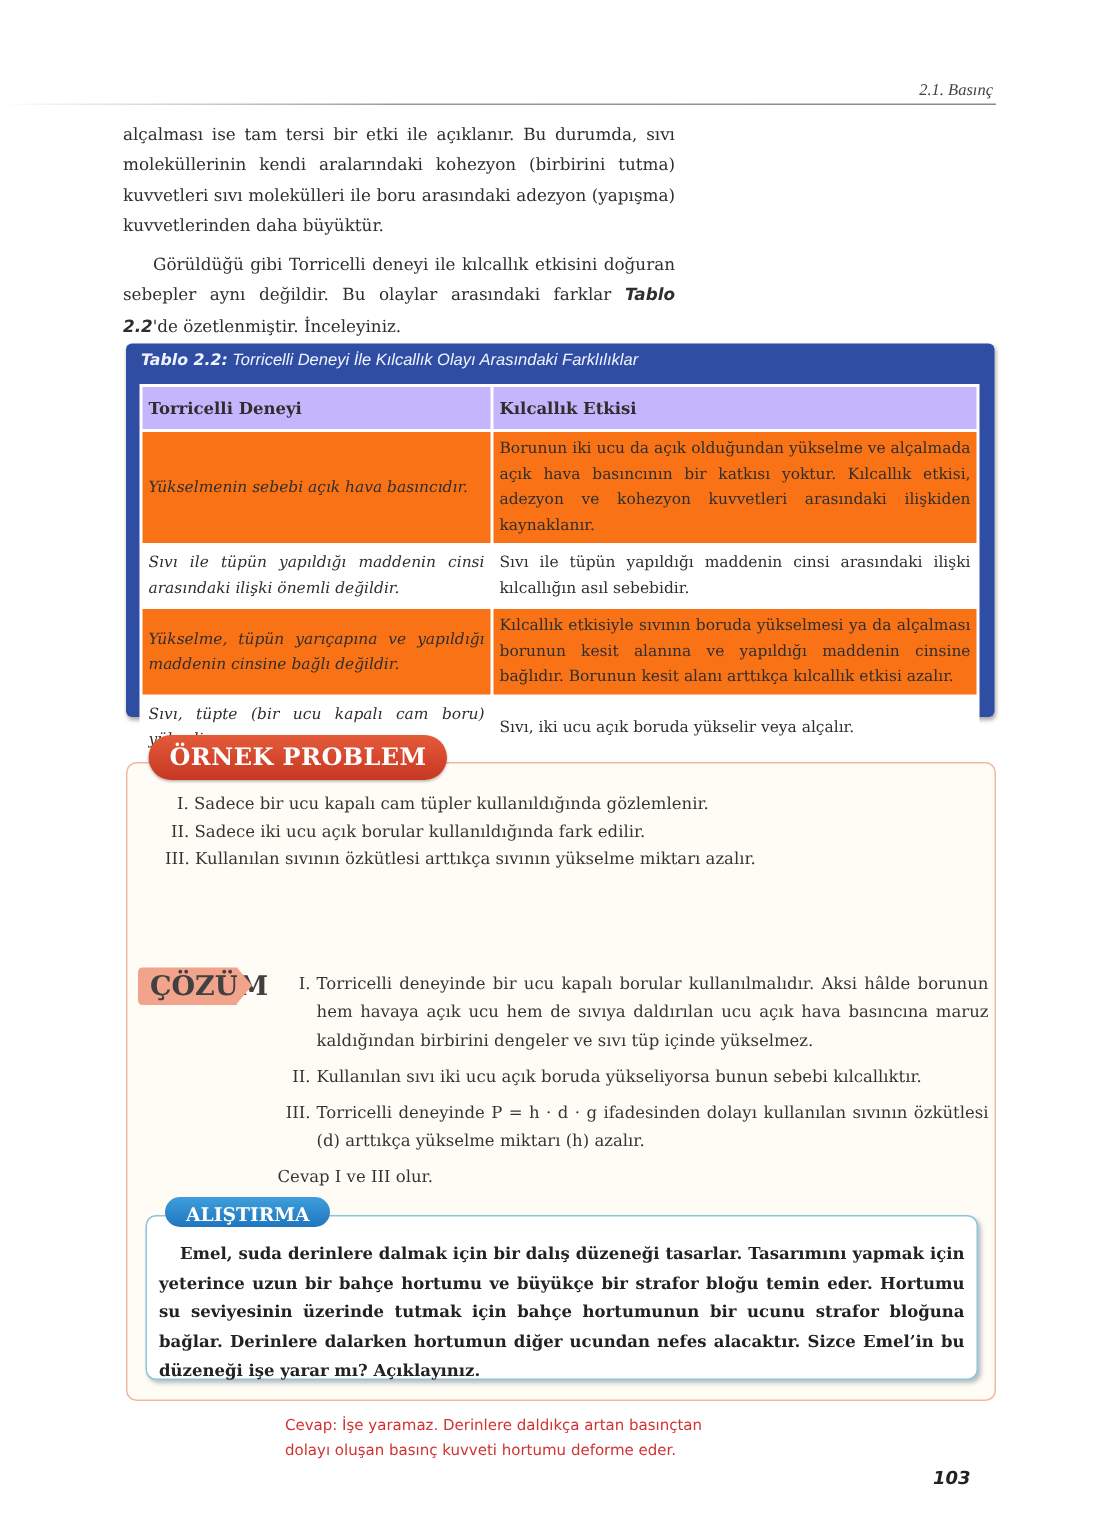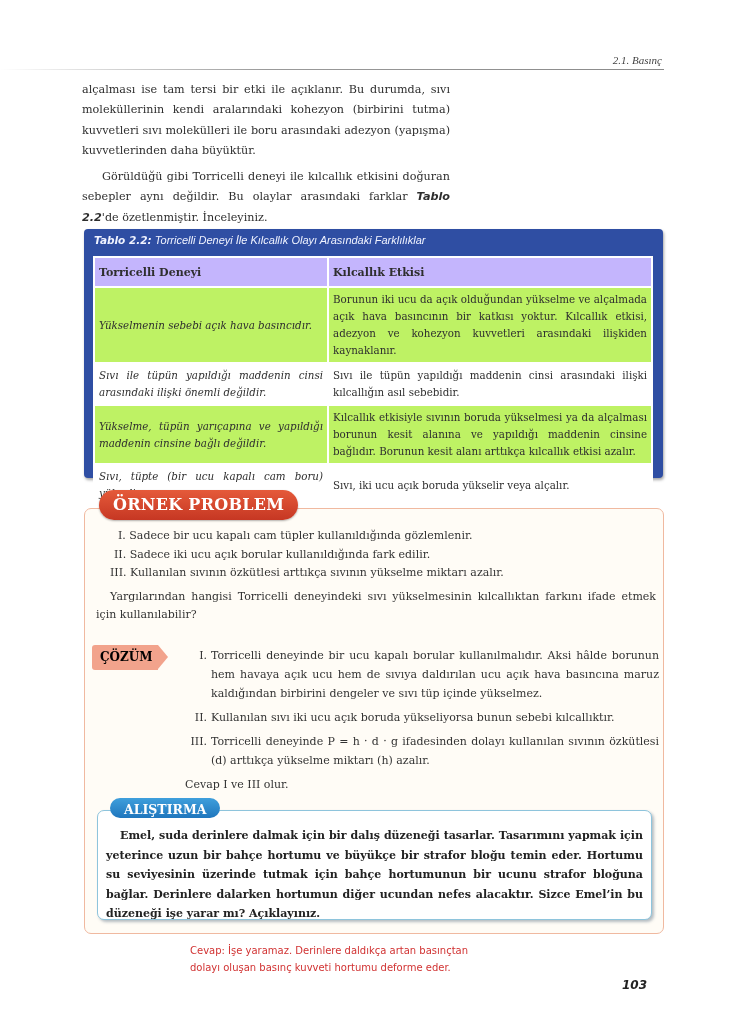--- a/index.html
+++ b/index.html
@@ -24,7 +24,7 @@
               background:#ffffff; font-size:10.3px; line-height:17px; color:#2e2e2e; }
   table.cmp td, table.cmp th { padding:3px 4px; vertical-align:middle; text-align:justify; }
   table.cmp th { text-align:left; font-weight:bold; font-size:11px; padding:6px 4px 5px 4px; background:#c4b5fd; }
-  table.cmp tr.shade td { background:#bef264; }
+  table.cmp tr.shade td { background:#f97316; }
   table.cmp td.c1 { width:224px;font-style:italic; }
 
   .ornek-box { position:absolute; left:84px; top:508px; width:578px; height:424px; background:#fffcf6;

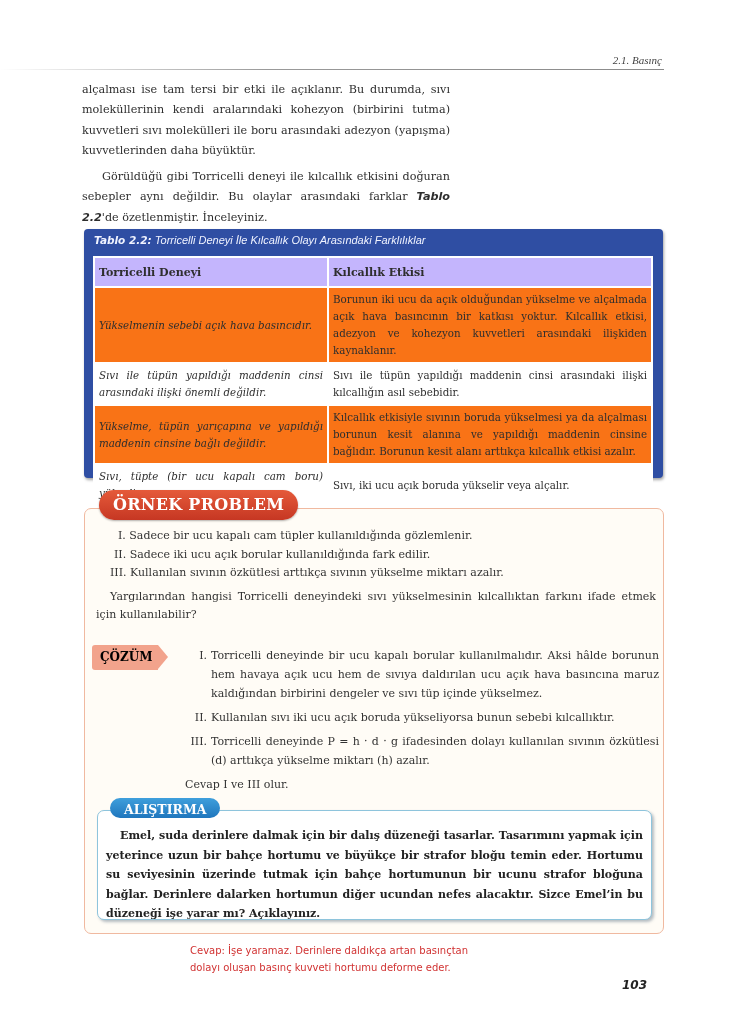--- a/index.html
+++ b/index.html
@@ -109,7 +109,6 @@
   <p class="item" style="padding-left:22px">I. Sadece bir ucu kapalı cam tüpler kullanıldığında gözlemlenir.</p>
   <p class="item" style="padding-left:18px">II. Sadece iki ucu açık borular kullanıldığında fark edilir.</p>
   <p class="item" style="padding-left:14px">III. Kullanılan sıvının özkütlesi arttıkça sıvının yükselme miktarı azalır.</p>
-  <p class="q">Yargılarından hangisi Torricelli deneyindeki sıvı yükselmesinin kılcallıktan farkını ifade etmek için kullanılabilir?</p>
 </div>
 
 <div class="cozum-tag">ÇÖZÜM</div>

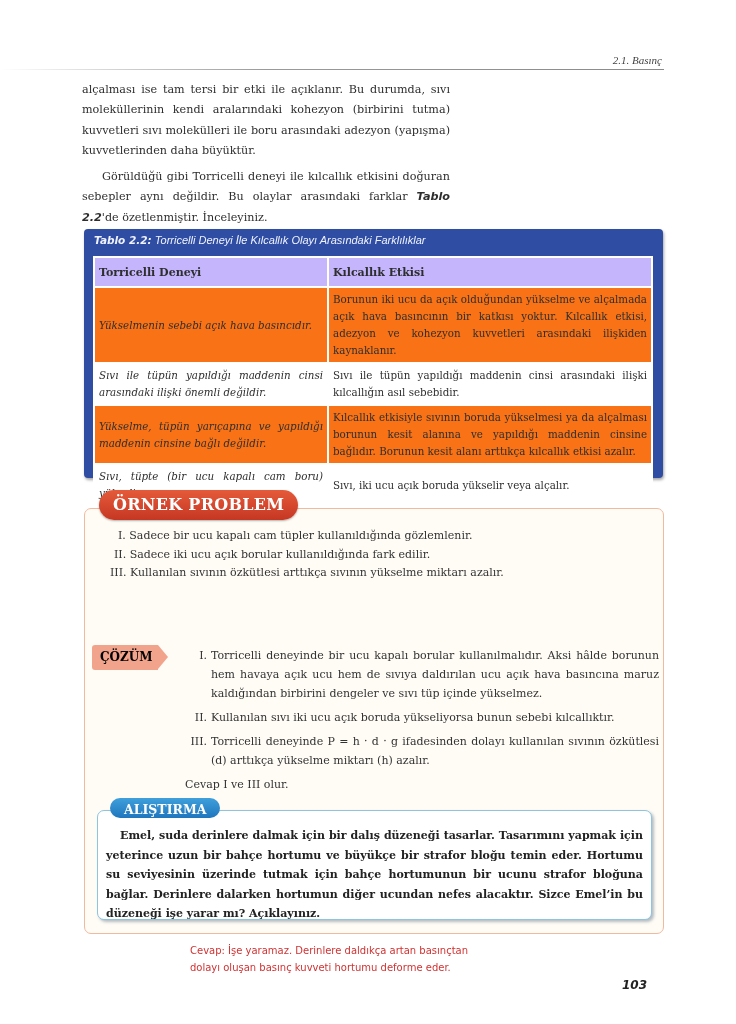--- a/index.html
+++ b/index.html
@@ -37,8 +37,8 @@
   .problem .q { text-indent:14px; margin-top:5px; text-align:justify; }
 
   .cozum-tag { position:absolute; left:92px; top:645px; width:66px; height:25px; background:#f2a38c;
-               font-family:"DejaVu Serif", serif; font-weight:bold; font-size:12px; line-height:25px;
-               color:#000000; padding-left:8px; box-sizing:border-box; border-radius:3px 0 0 3px; }
+               font-family:"DejaVu Serif", serif; font-weight:bold; font-size:18px; line-height:25px;
+               color:#404040; padding-left:8px; box-sizing:border-box; border-radius:3px 0 0 3px; }
   .cozum-tag::after { content:""; position:absolute; right:-10px; top:0; border-top:12.5px solid transparent;
                       border-bottom:12.5px solid transparent; border-left:10px solid #f2a38c; }
   .solution { position:absolute; left:185px; top:646px; width:474px; font-size:11px; line-height:19px; color:#333; }

